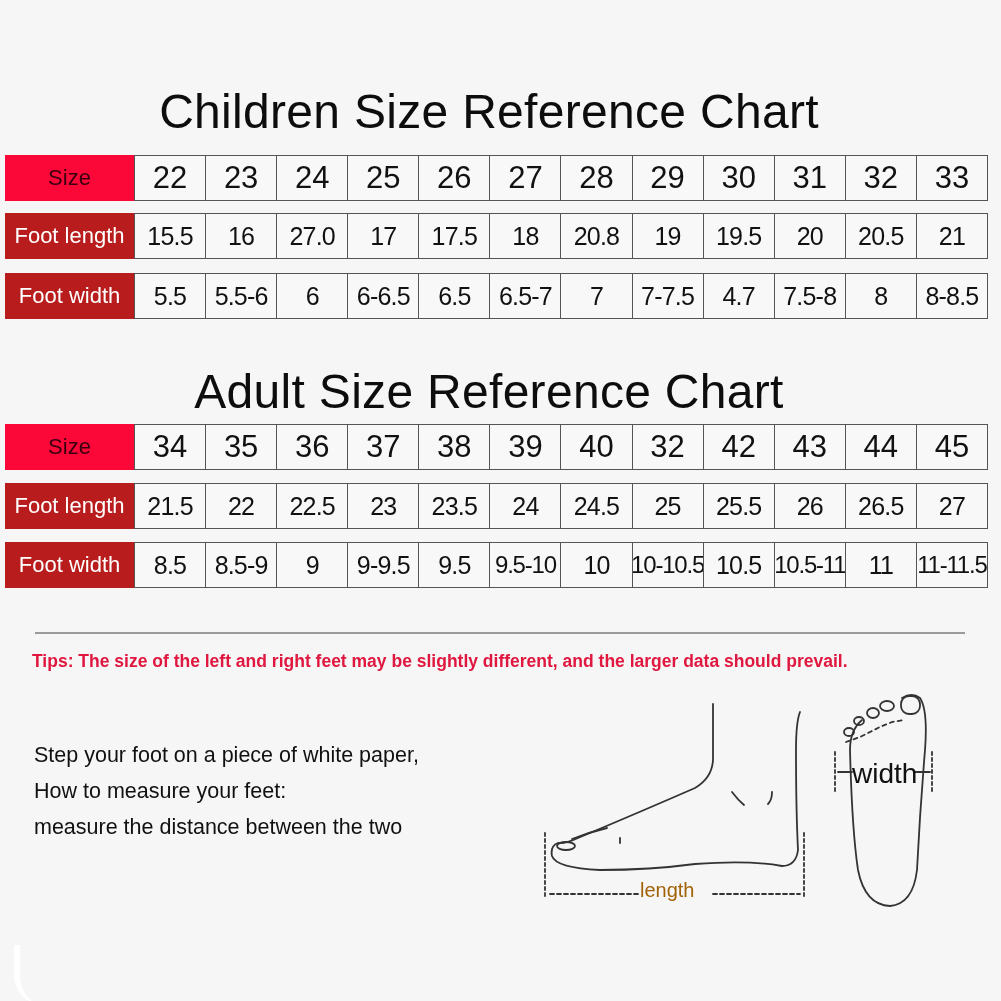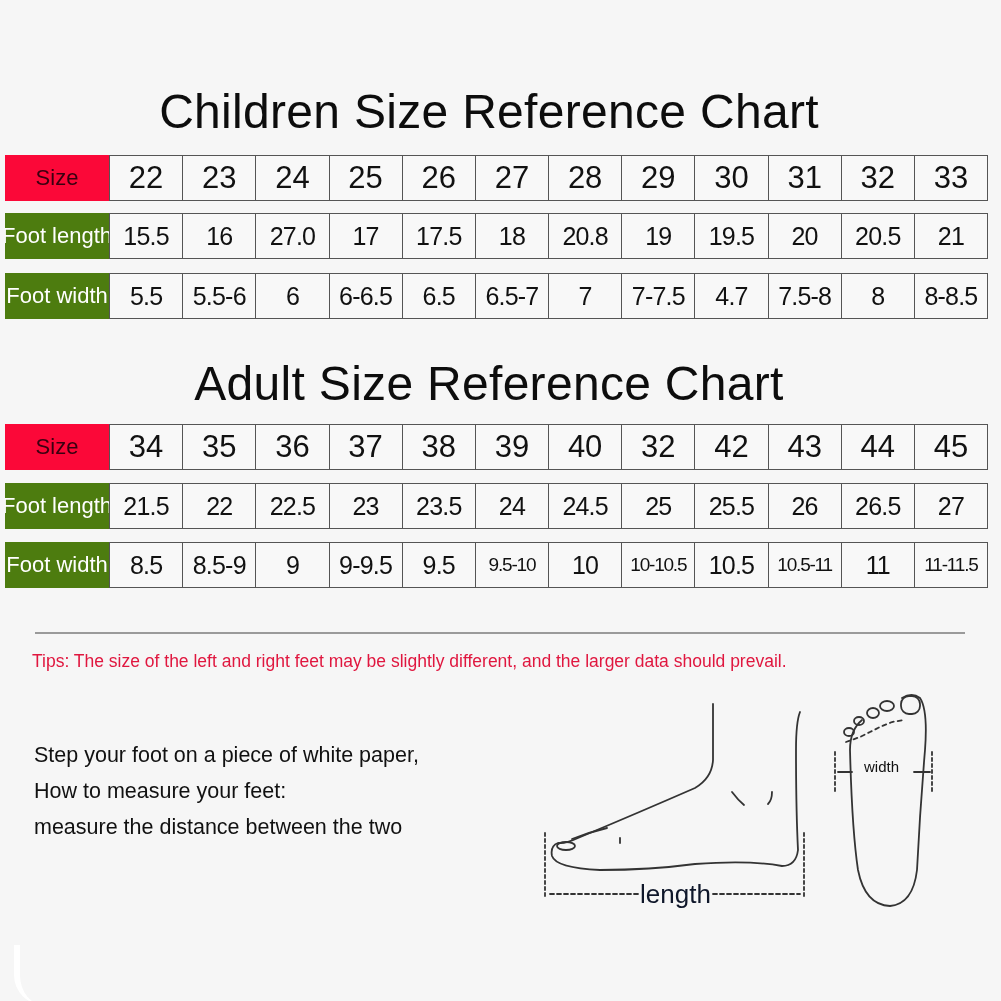--- a/index.html
+++ b/index.html
@@ -17,7 +17,7 @@
     box-sizing:border-box;
   }
   .row .lab {
-    width:104px; flex:none; height:100%; display:flex; align-items:center; justify-content:center;
+    width:129px; flex:none; height:100%; display:flex; align-items:center; justify-content:center;
     font-size:22px; box-sizing:border-box; white-space:nowrap; overflow:hidden;
   }
   .row .lab.red { background:#fb0838; color:#3a0010; }

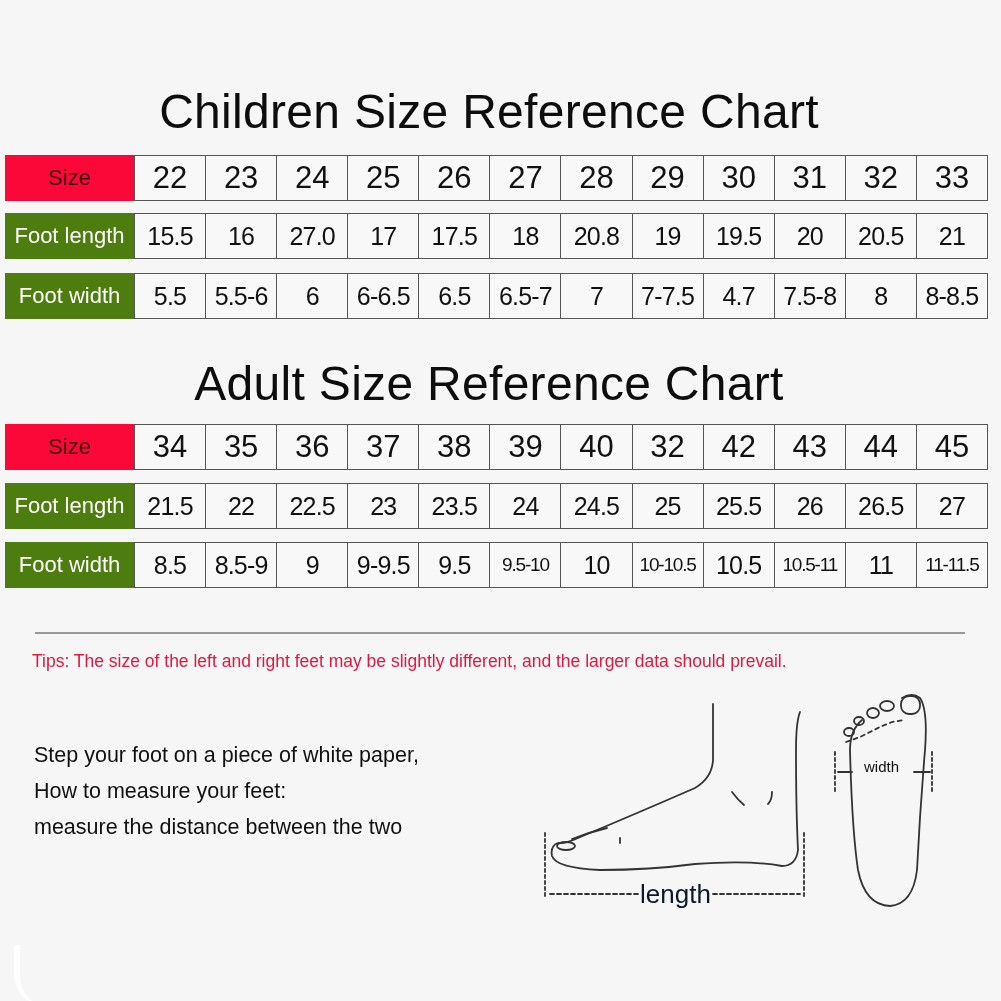--- a/index.html
+++ b/index.html
@@ -21,7 +21,7 @@
     font-size:22px; box-sizing:border-box; white-space:nowrap; overflow:hidden;
   }
   .row .lab.red { background:#fb0838; color:#3a0010; }
-  .row .lab.dark { background:#4d7c0f; color:#ffffff; }
+  .row .lab.dark { background:#b91c1c; color:#ffffff; }
   .row .cells { flex:1; display:flex; height:100%; border:1.5px solid #555; border-left:none; box-sizing:border-box;align-items:center; }
   .row .cell {
     flex:1; height:100%; display:flex; align-items:center; justify-content:center;

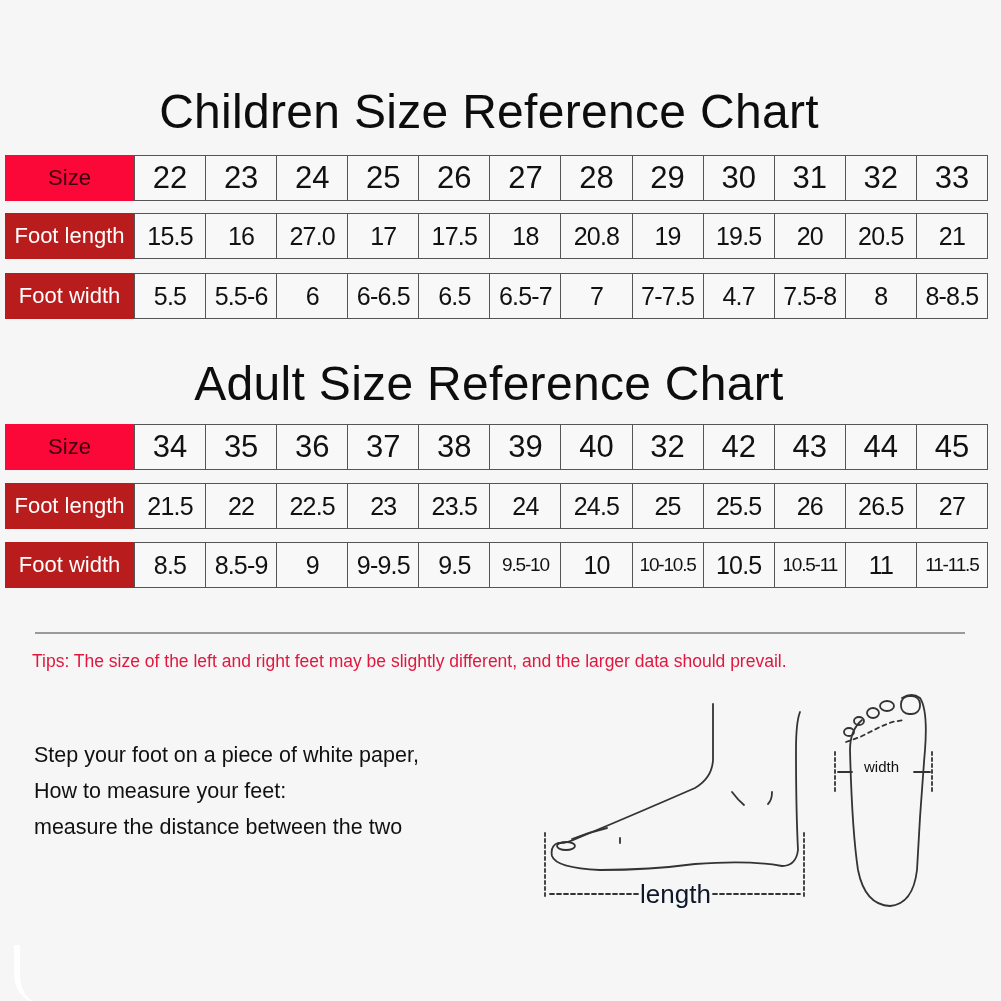--- a/index.html
+++ b/index.html
@@ -99,7 +99,7 @@
   </div>
 </div>
 
-<div class="title" style="top:356px">Adult Size Reference Chart</div>
+<div class="title" style="top:364px">Adult Size Reference Chart</div>
 
 <div class="tbl">
   <div class="row size" style="top:424px">

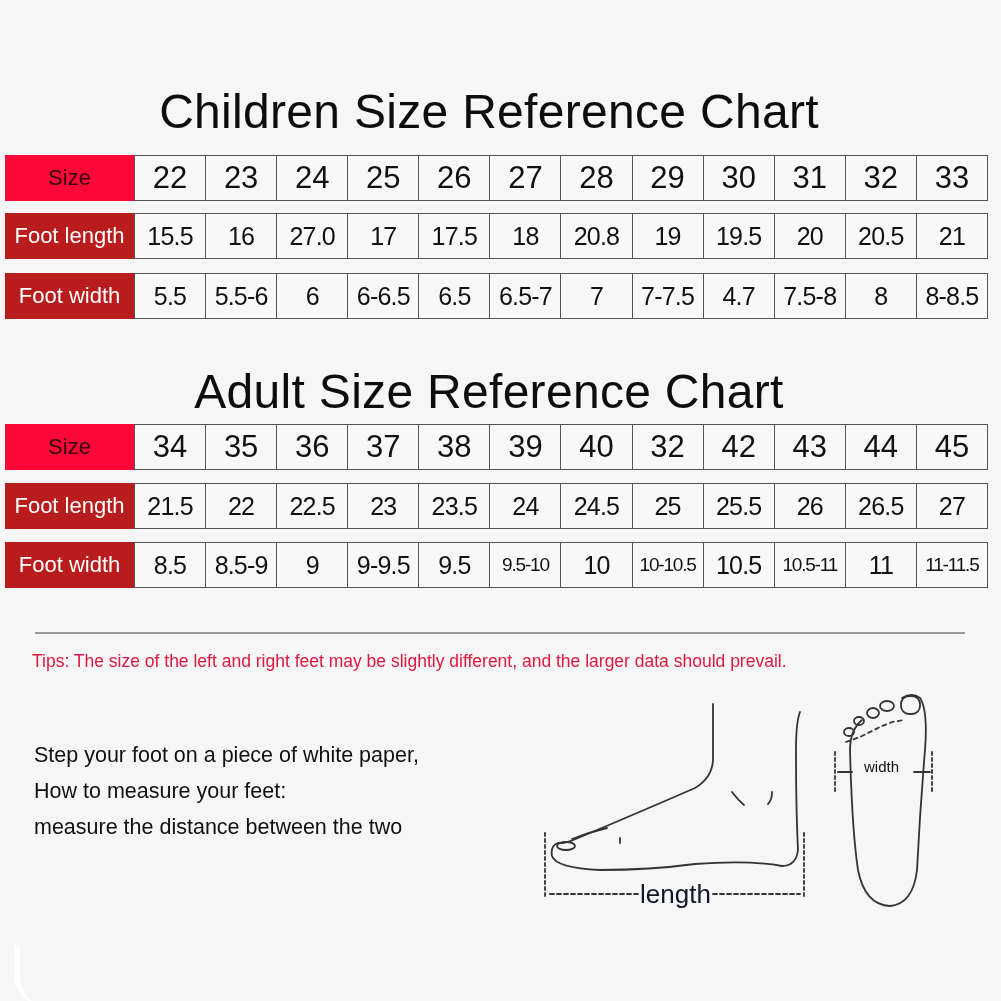--- a/index.html
+++ b/index.html
@@ -29,7 +29,7 @@
     font-size:25px; color:#111; white-space:nowrap; overflow:hidden; letter-spacing:-0.8px;
   }
   .row.size .cell { font-size:31px; letter-spacing:0; }
-  .row .cell.small { font-size:19px; letter-spacing:-1.2px; }
+  .row .cell.small { font-size:24px; letter-spacing:-1.2px; }
   .divider { position:absolute; left:35px; top:632px; width:930px; height:2px; background:#9a9a9a; }
   .tips {
     position:absolute; left:32px; top:651px; font-size:17.5px; color:#e0173f; white-space:nowrap;

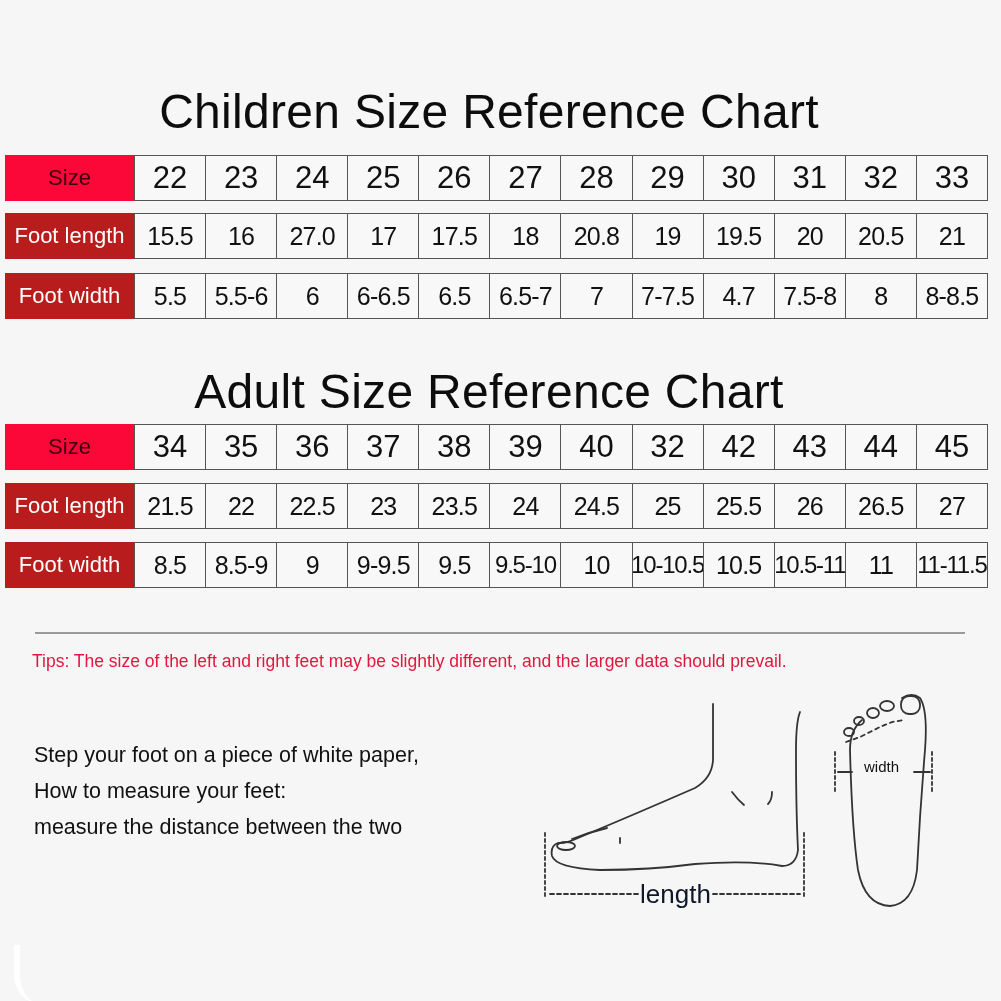--- a/index.html
+++ b/index.html
@@ -32,7 +32,7 @@
   .row .cell.small { font-size:24px; letter-spacing:-1.2px; }
   .divider { position:absolute; left:35px; top:632px; width:930px; height:2px; background:#9a9a9a; }
   .tips {
-    position:absolute; left:32px; top:651px; font-size:17.5px; color:#e0173f; white-space:nowrap;
+    position:absolute; left:32px; top:651px; font-size:17.5px; color:#e0173f; white-space:nowrap;font-weight:bold;
   }
   .howto { position:absolute; left:34px; top:737px; font-size:21.5px; line-height:36px; color:#111; }
   .howto div { white-space:nowrap; }

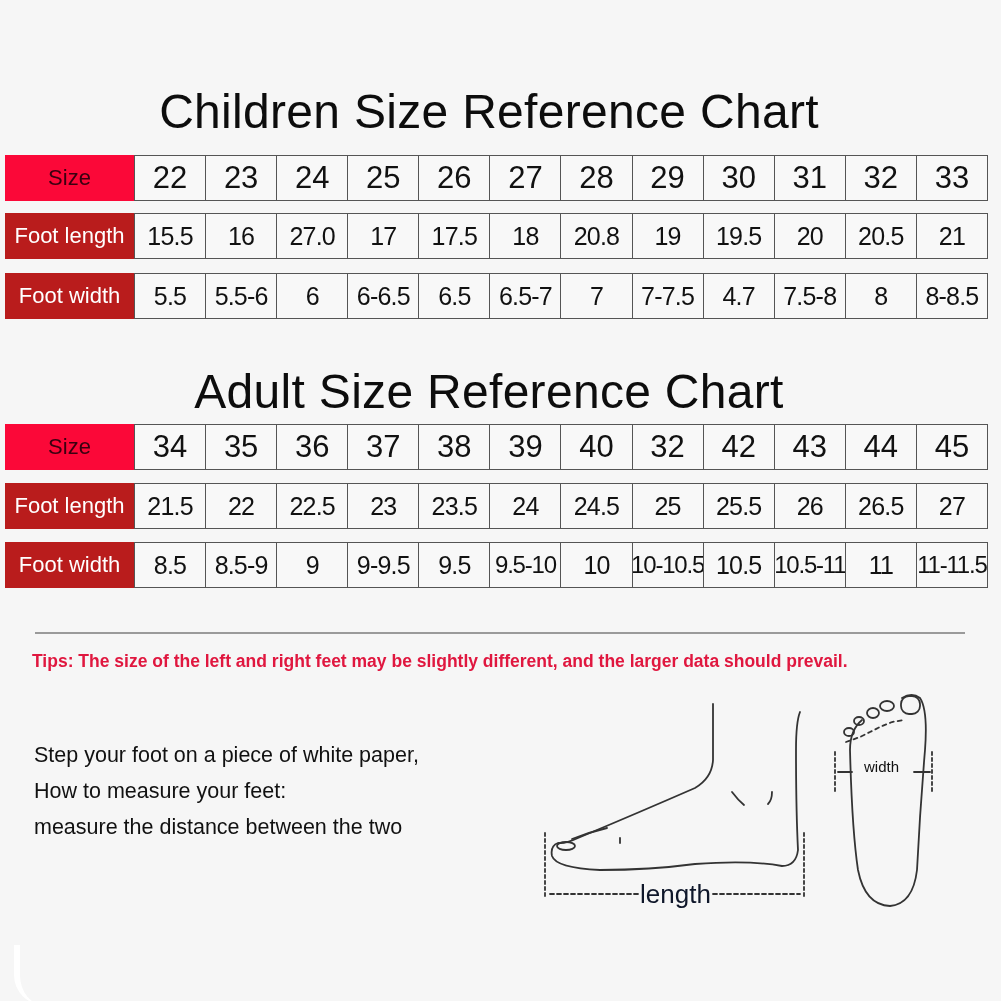--- a/index.html
+++ b/index.html
@@ -194,7 +194,7 @@
     <path d="M394 82 L410 82"></path>
   </svg>
   <span style="position:absolute; left:120px; top:189px; font-size:26px; color:#0f172a; font-family:'Liberation Sans', sans-serif;">length</span>
-  <span style="position:absolute; left:344px; top:68px; font-size:15px; color:#111; font-family:'Liberation Sans', sans-serif;">width</span>
+  <span style="position:absolute; left:332px; top:68px; font-size:28px; color:#111; font-family:'Liberation Sans', sans-serif;">width</span>
 </div>
 
 <div class="corner"></div>

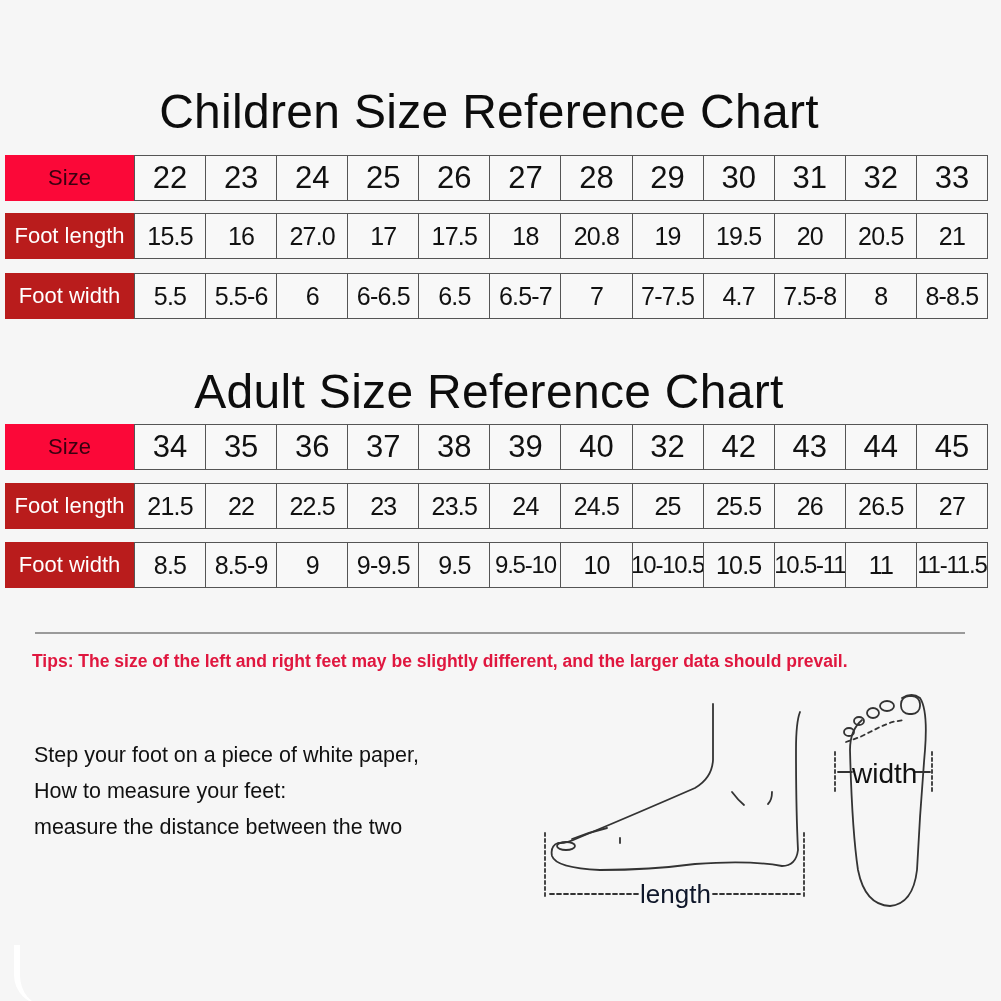--- a/index.html
+++ b/index.html
@@ -193,7 +193,7 @@
     <path d="M318 82 L332 82"></path>
     <path d="M394 82 L410 82"></path>
   </svg>
-  <span style="position:absolute; left:120px; top:189px; font-size:26px; color:#0f172a; font-family:'Liberation Sans', sans-serif;">length</span>
+  <span style="position:absolute; left:120px; top:189px; font-size:20px; color:#a16207; font-family:'Liberation Sans', sans-serif;">length</span>
   <span style="position:absolute; left:332px; top:68px; font-size:28px; color:#111; font-family:'Liberation Sans', sans-serif;">width</span>
 </div>
 

